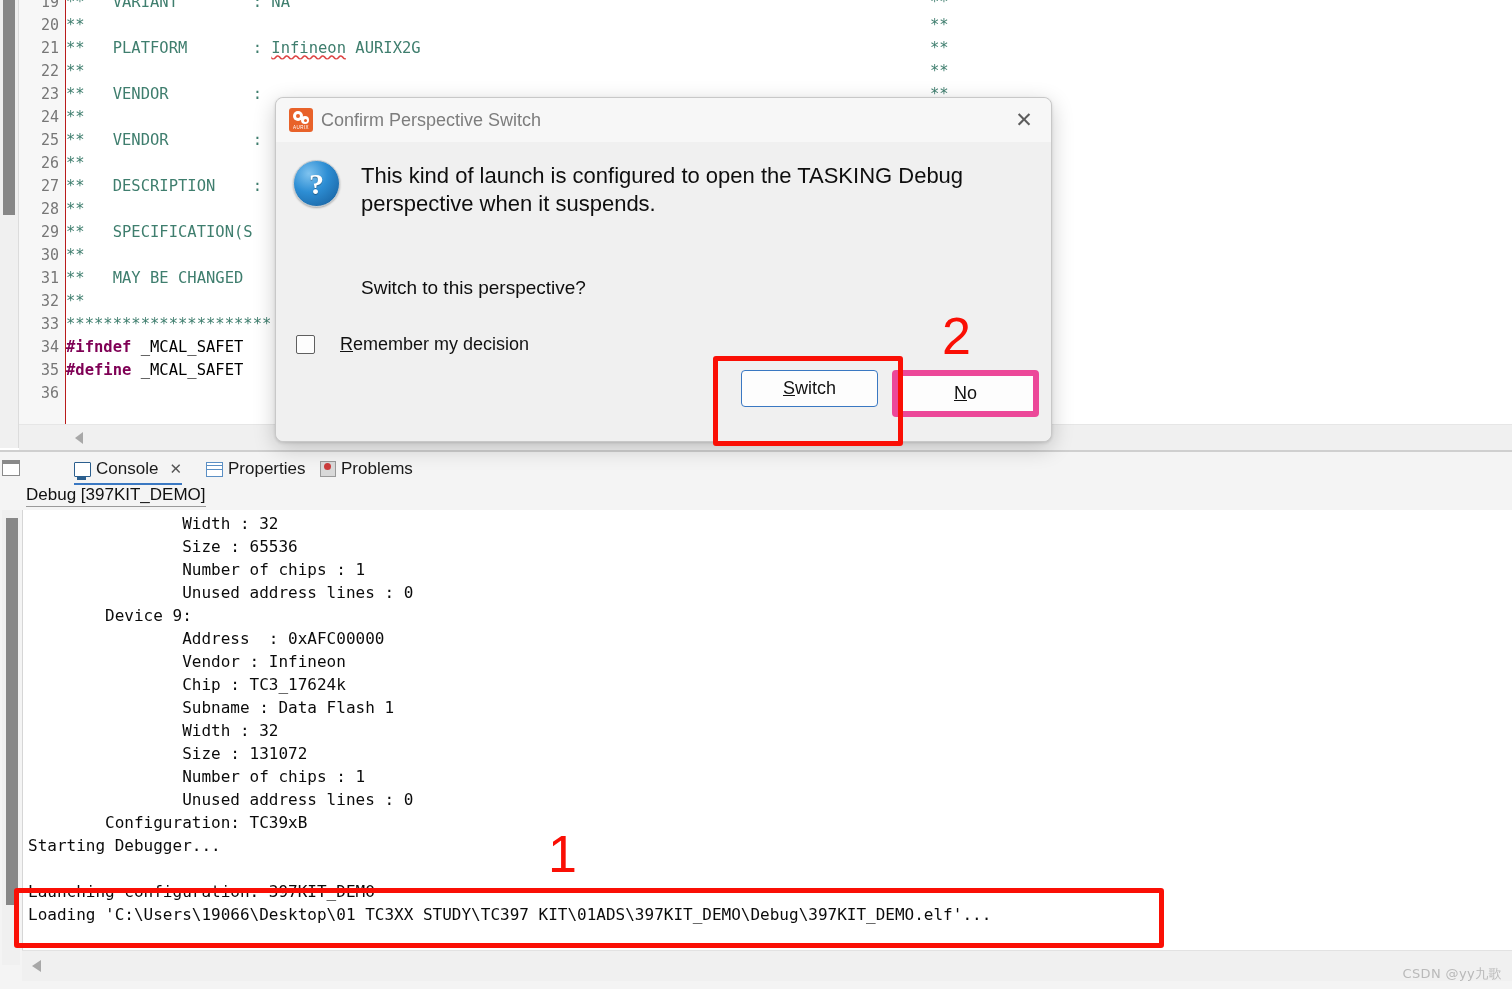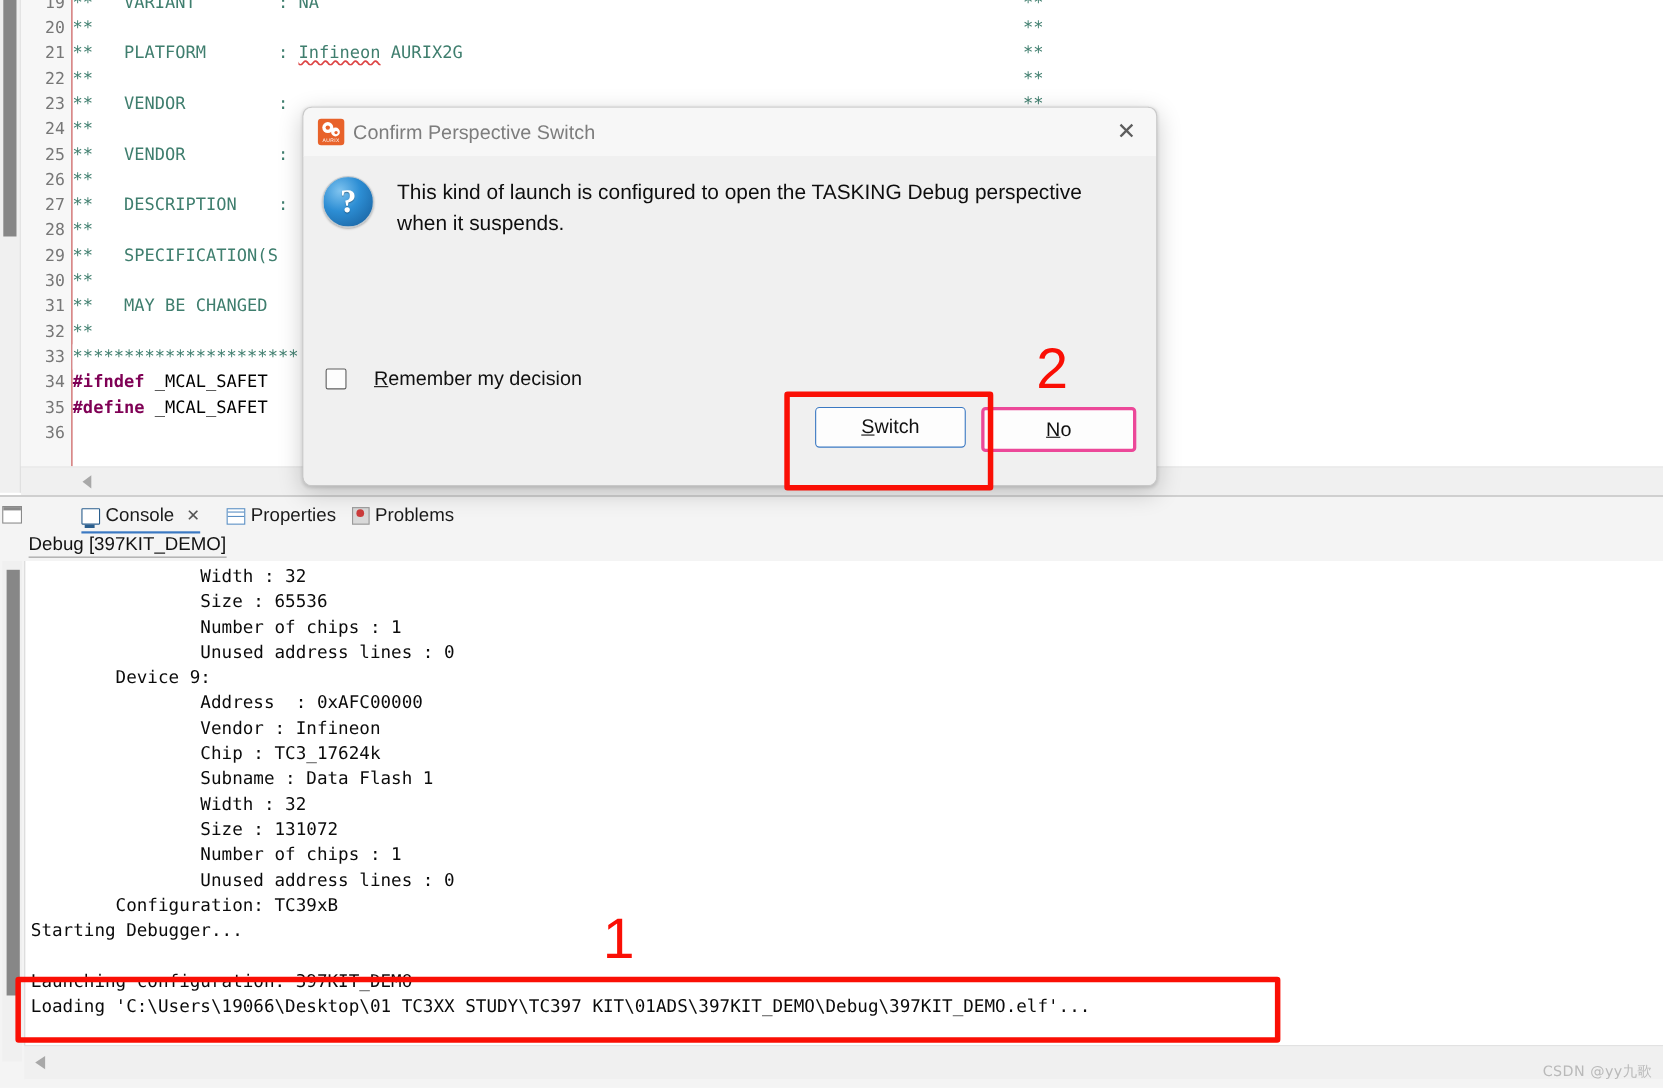--- a/index.html
+++ b/index.html
@@ -26,7 +26,7 @@
   }
   #editor-gutter{
     position:absolute;left:19px;top:0;width:46px;height:424px;
-    background:#f7f7f7;border-right:1px solid #b91c1c;
+    background:#f7f7f7;border-right:5px solid #b91c1c;
   }
   #editor-gutter-strip{
     position:absolute;left:19px;top:0;width:8px;height:424px;

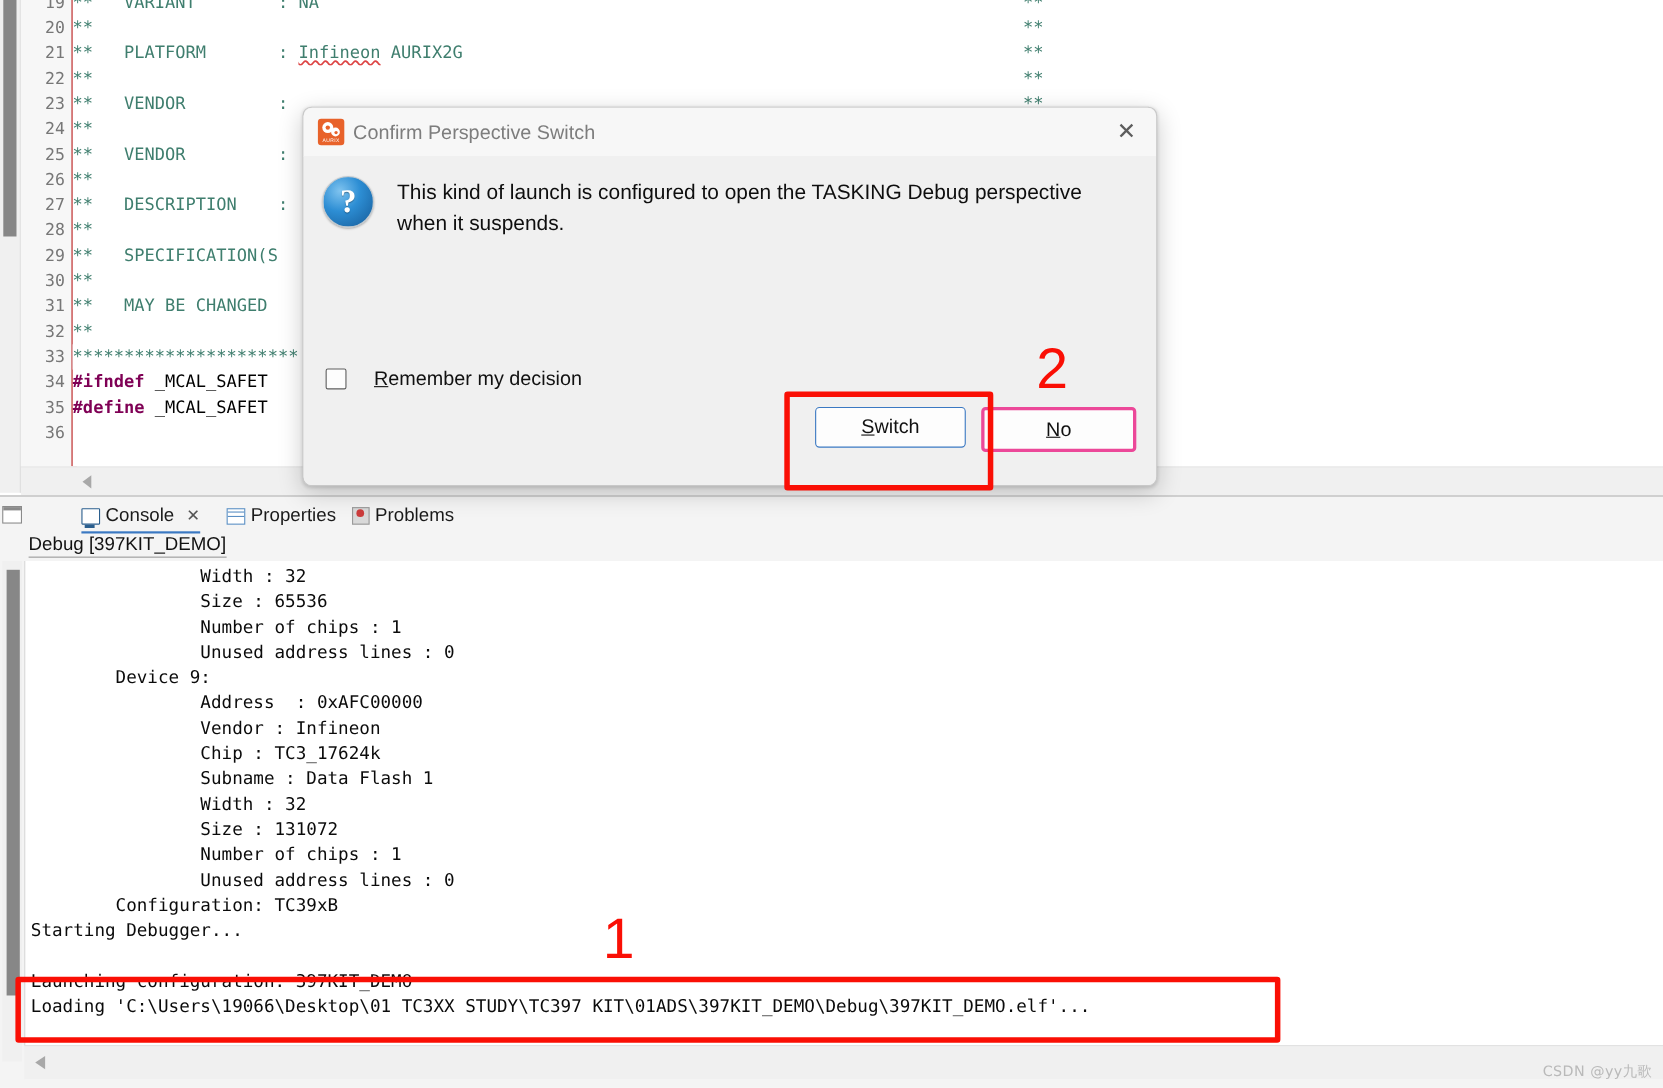--- a/index.html
+++ b/index.html
@@ -200,7 +200,7 @@
   }
   #dlg-msg{
     position:absolute;left:85px;top:20px;width:660px;
-    font-size:19px;color:#0e0e0e;line-height:28px;
+    font-size:22px;color:#0e0e0e;line-height:28px;
   }
   #dlg-question{
     position:absolute;left:85px;top:132px;

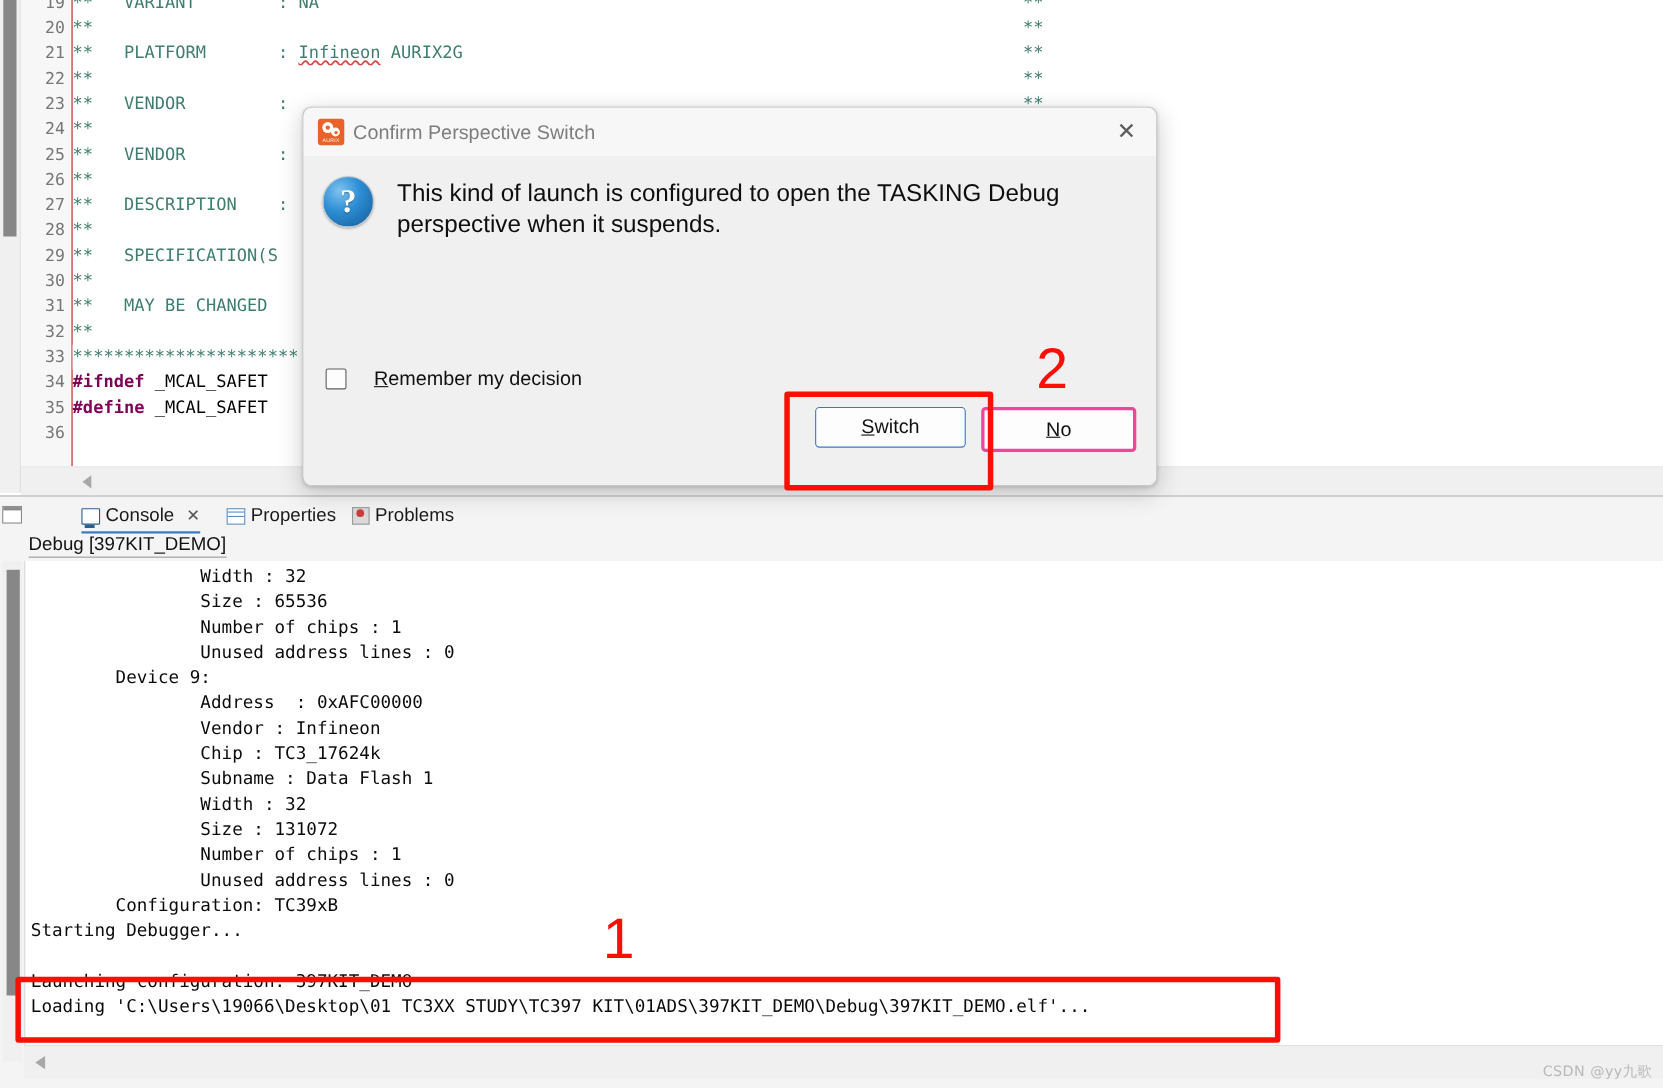--- a/index.html
+++ b/index.html
@@ -379,6 +379,7 @@
     </div>
 
     <div id="dlg-msg">This kind of launch is configured to open the TASKING Debug perspective when it suspends.</div>
+    <div id="dlg-question">Switch to this perspective?</div>
 
     <div id="remember-row">
       <span id="remember-box"></span>

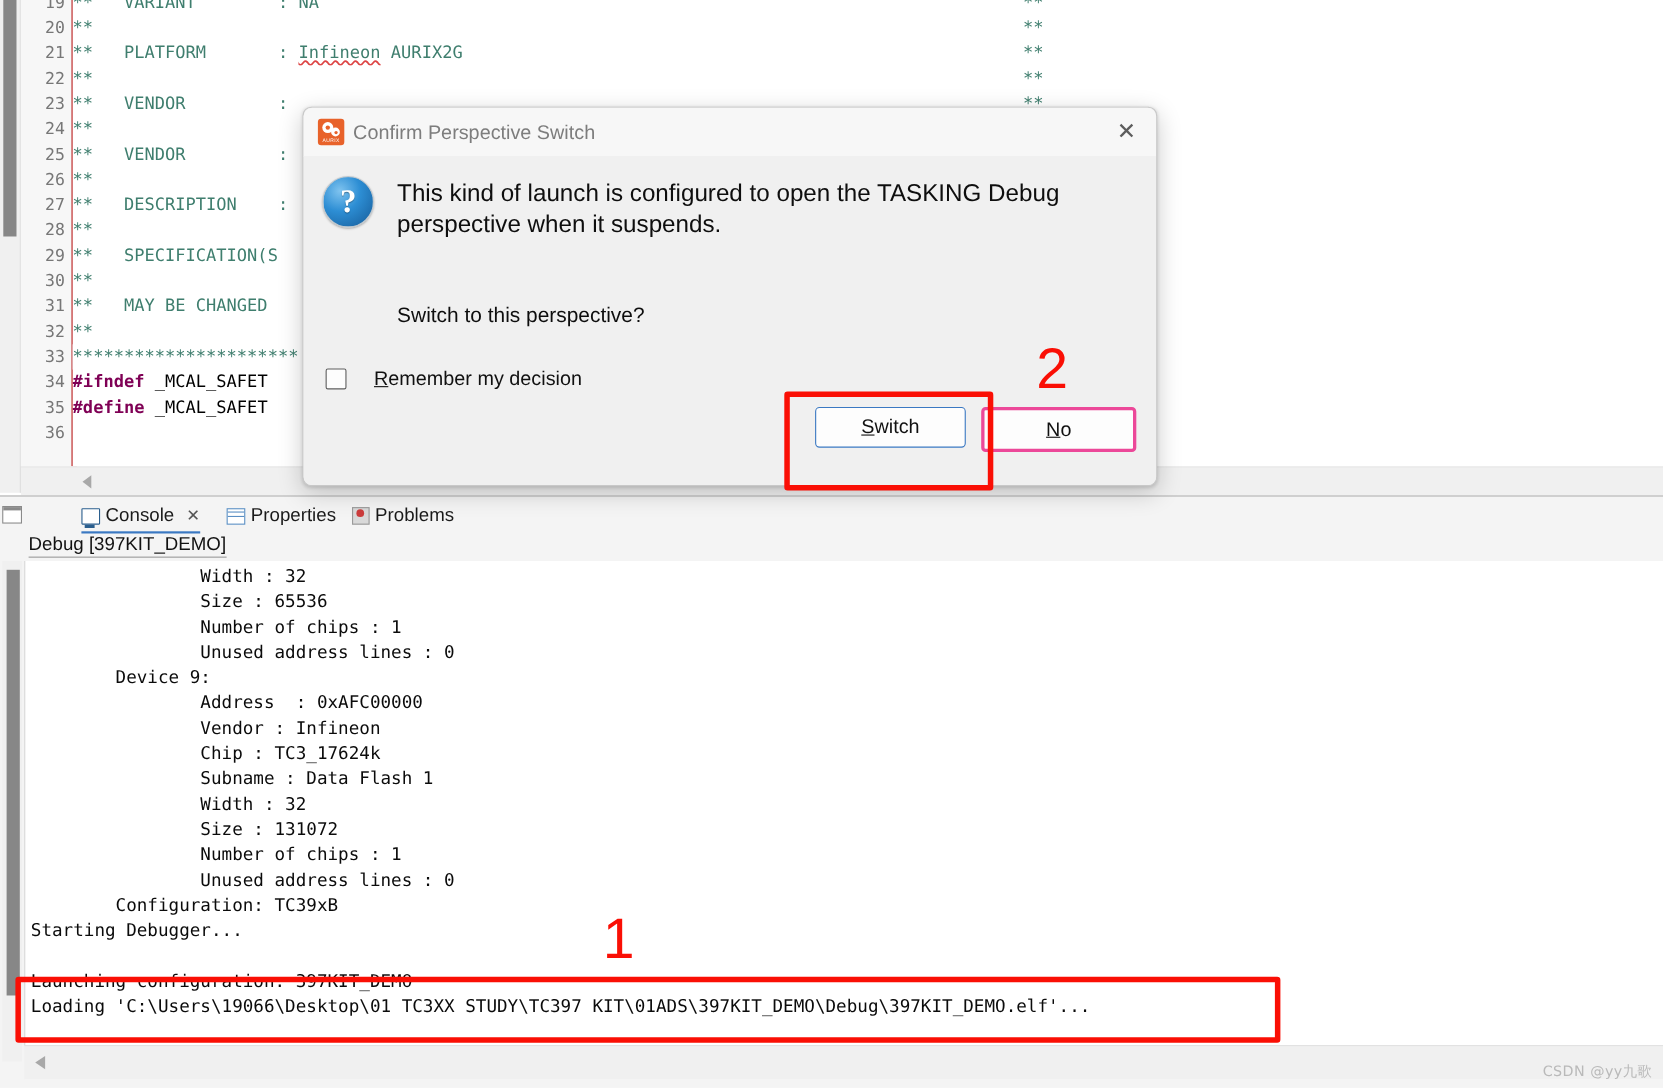--- a/index.html
+++ b/index.html
@@ -217,7 +217,7 @@
   #btn-row{position:absolute;left:465px;top:228px;}
   .dlg-btn{
     position:absolute;top:0;height:35px;
-    background:#fdfdfd;border:3px solid #ec4899;border-radius:4px;
+    background:#fdfdfd;border:6px solid #ec4899;border-radius:4px;
     font-size:18px;color:#111;display:flex;align-items:center;justify-content:center;
     cursor:default;
   }

